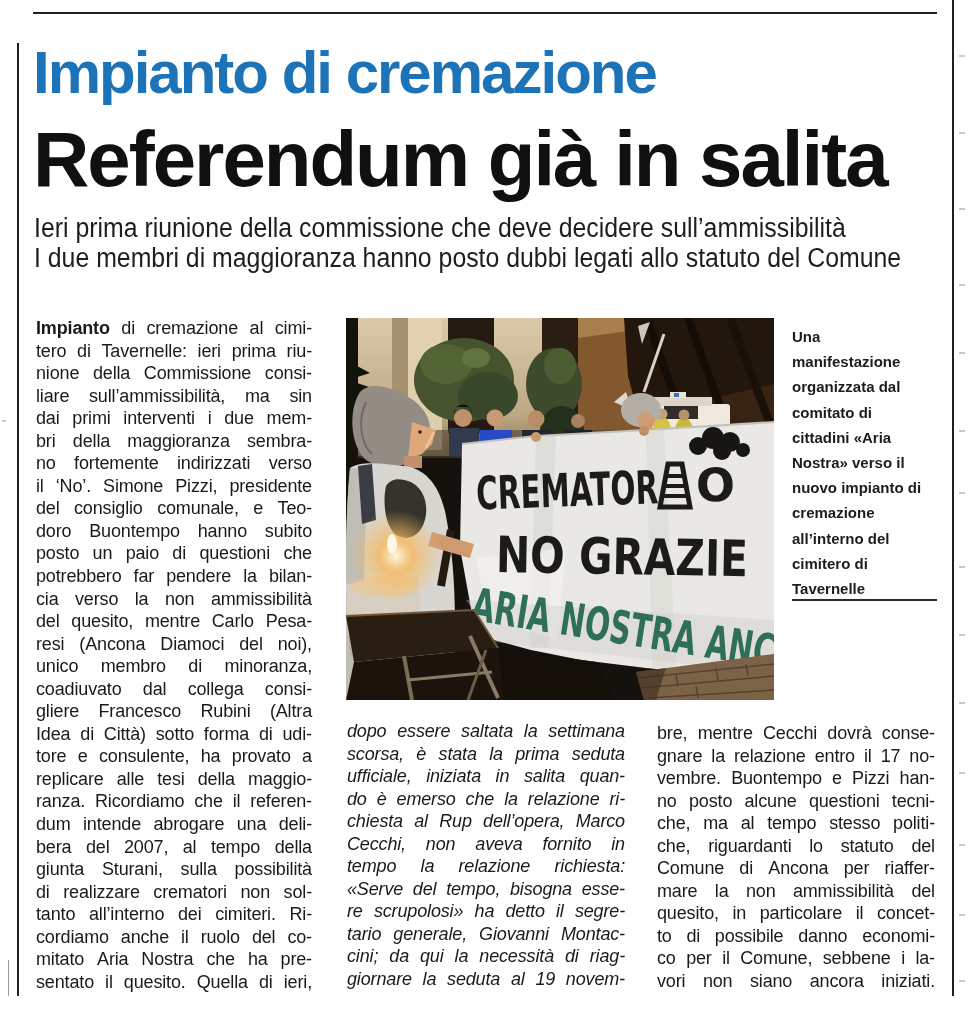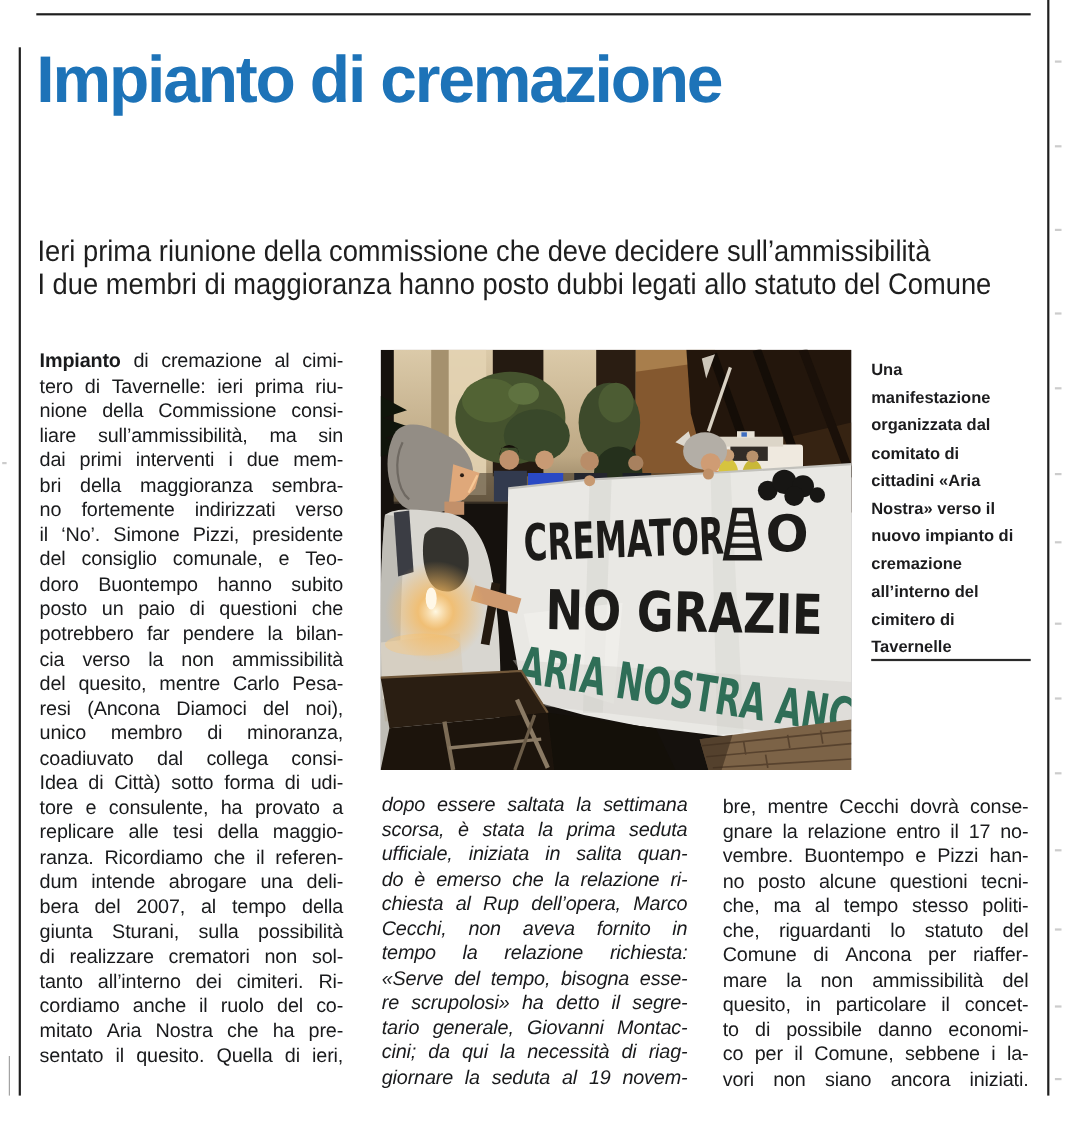--- a/index.html
+++ b/index.html
@@ -52,6 +52,7 @@
   <div class="rule" style="left:8px;top:960px;width:1px;height:36px;background:#9a9a9a;"></div>
 
   <div class="kicker">Impianto di cremazione</div>
+  <div class="headline">Referendum già in salita</div>
   <div class="standfirst">
     <div>Ieri prima riunione della commissione che deve decidere sull’ammissibilità</div>
     <div>I due membri di maggioranza hanno posto dubbi legati allo statuto del Comune</div>

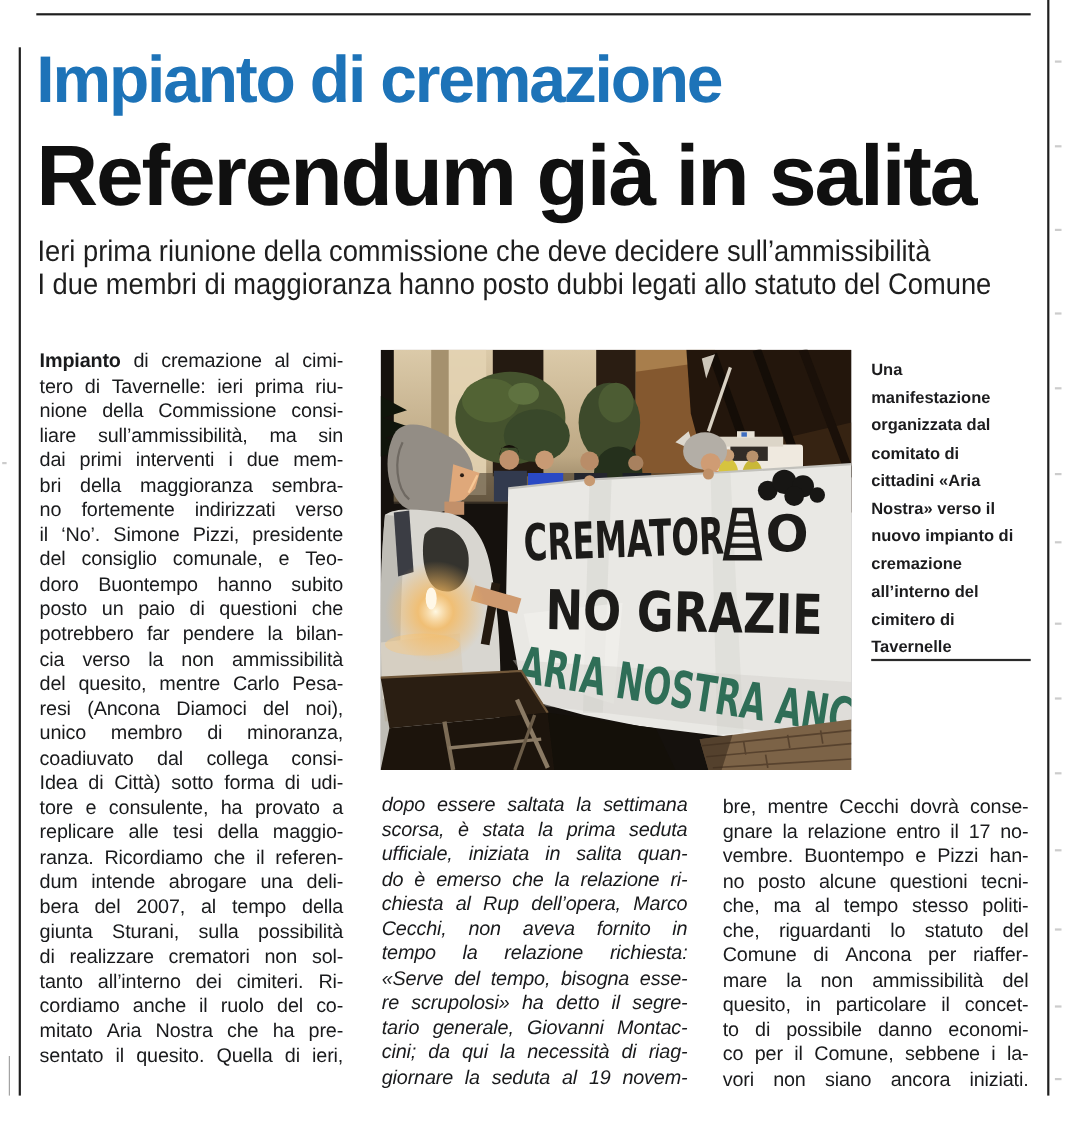--- a/index.html
+++ b/index.html
@@ -175,6 +175,12 @@
         <span>consi-</span>
       </div>
       <div class="line">
+        <span>gliere</span>
+        <span>Francesco</span>
+        <span>Rubini</span>
+        <span>(Altra</span>
+      </div>
+      <div class="line">
         <span>Idea</span>
         <span>di</span>
         <span>Città)</span>

